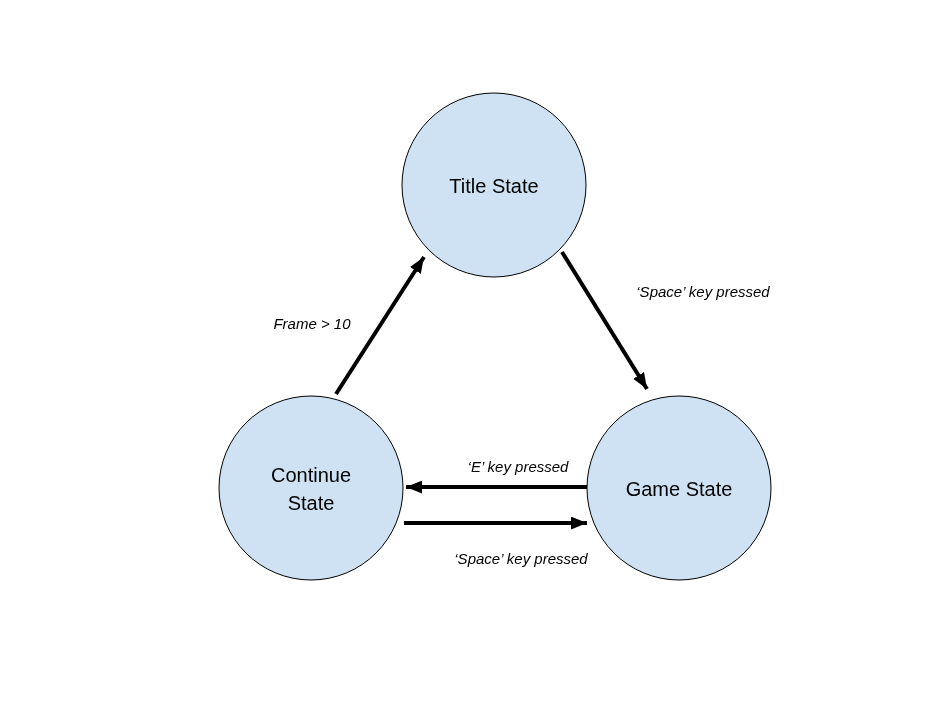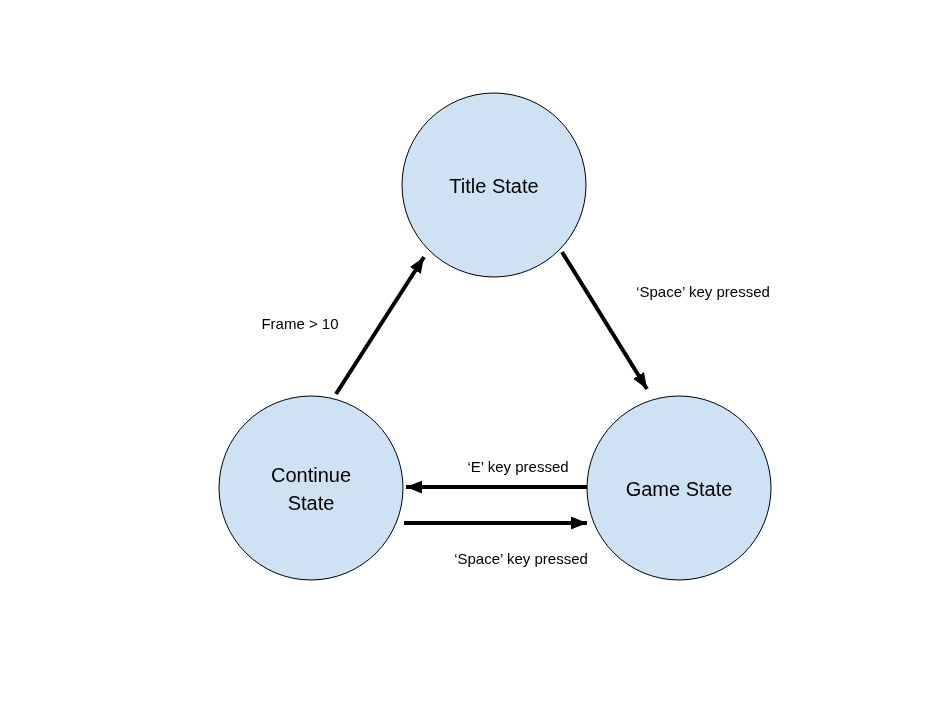--- a/index.html
+++ b/index.html
@@ -54,6 +54,7 @@
     font-size: 15px;
     color: var(--text);
     white-space: nowrap;
+    font-style: italic;
   }
 </style>
 </head>

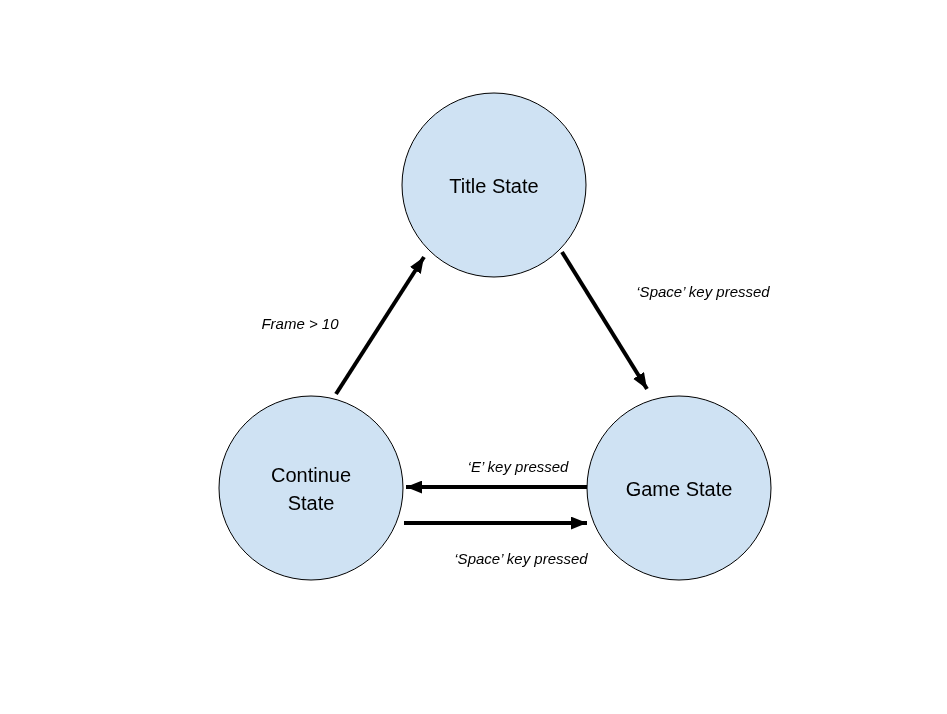--- a/index.html
+++ b/index.html
@@ -83,7 +83,7 @@
   <div class="node-label" style="left:311px; top:489px;">Continue State</div>
   <div class="node-label" style="left:679px; top:489px;">Game State</div>
 
-  <div class="edge-label" style="left:300px; top:323px;">Frame &gt; 10</div>
+  <div class="edge-label" style="left:312px; top:323px;">Frame &gt; 10</div>
   <div class="edge-label" style="left:703px; top:291px;">‘Space’ key pressed</div>
   <div class="edge-label" style="left:518px; top:466px;">‘E’ key pressed</div>
   <div class="edge-label" style="left:521px; top:558px;">‘Space’ key pressed</div>

